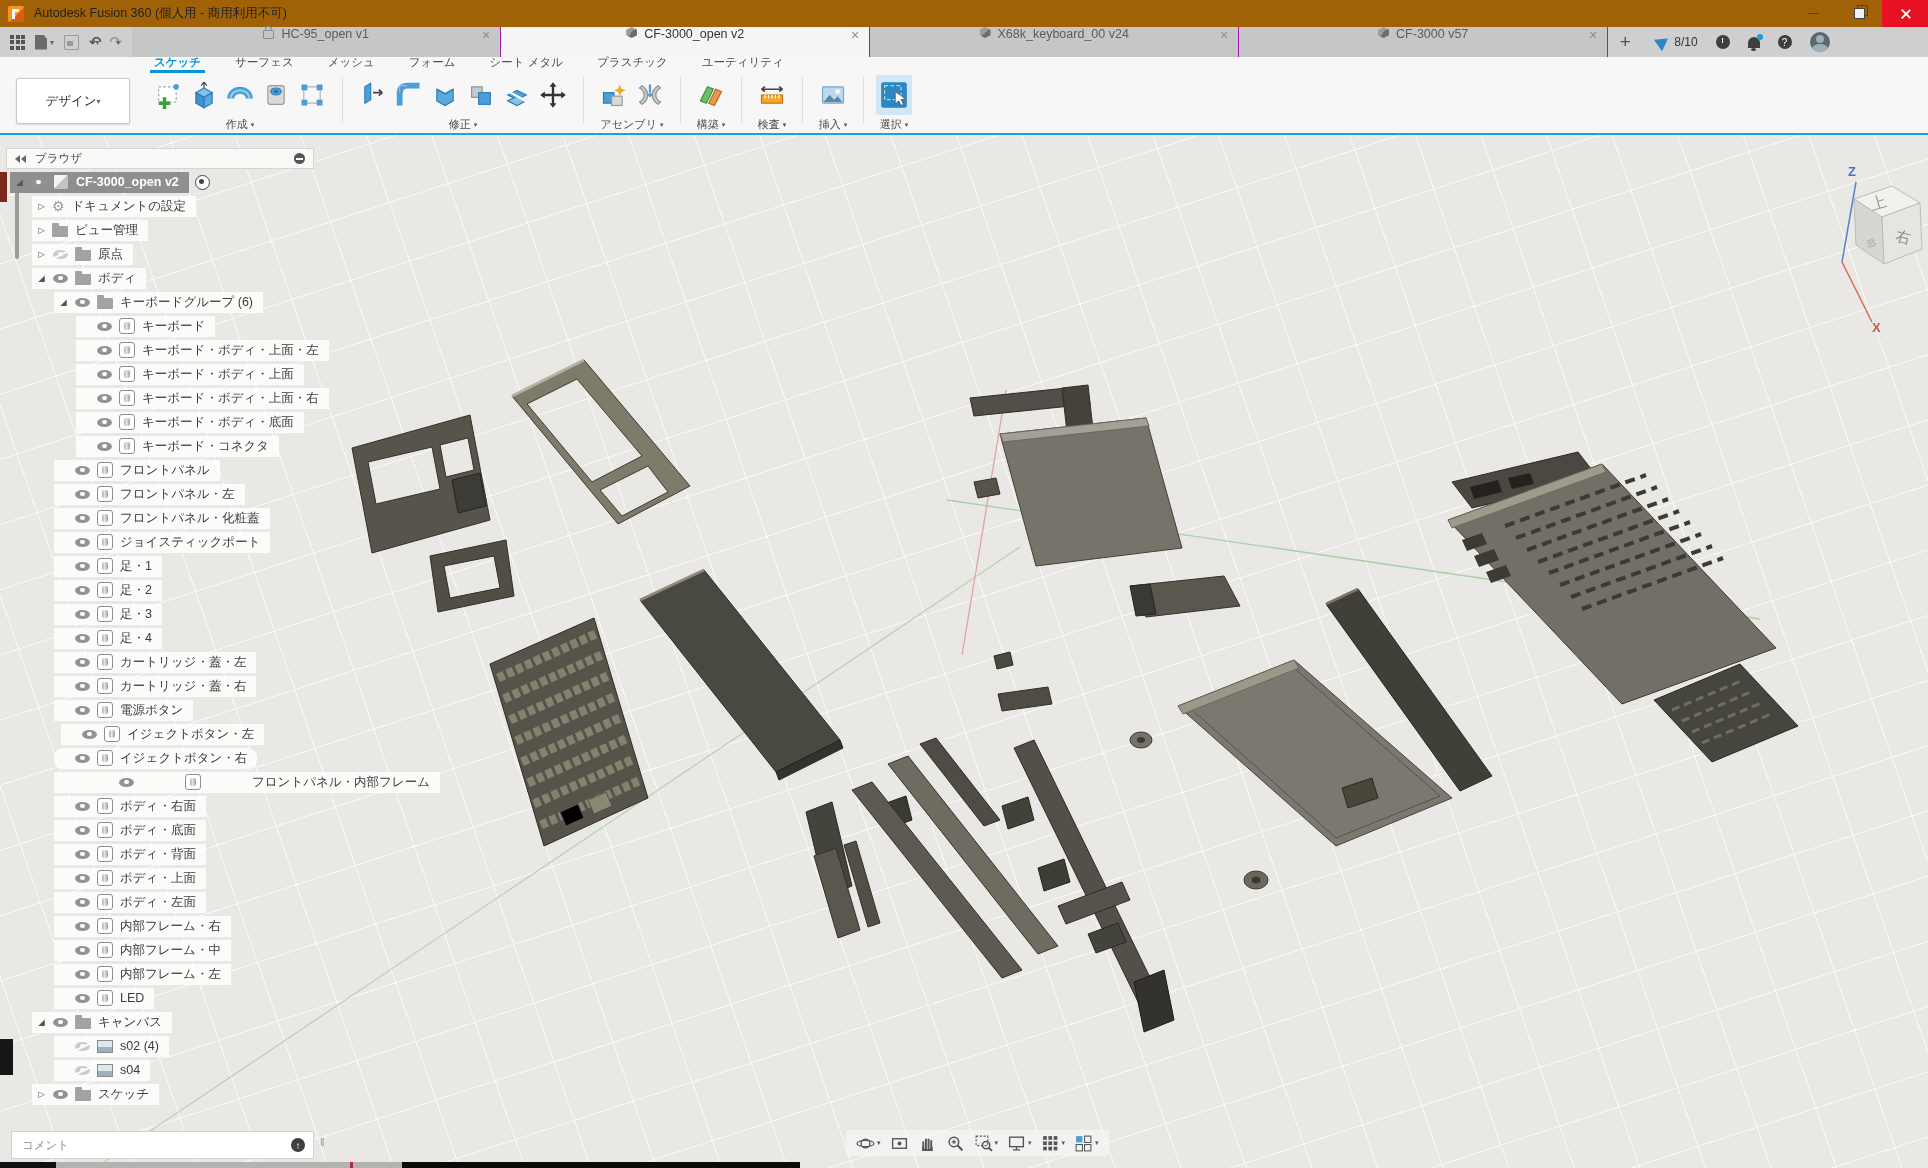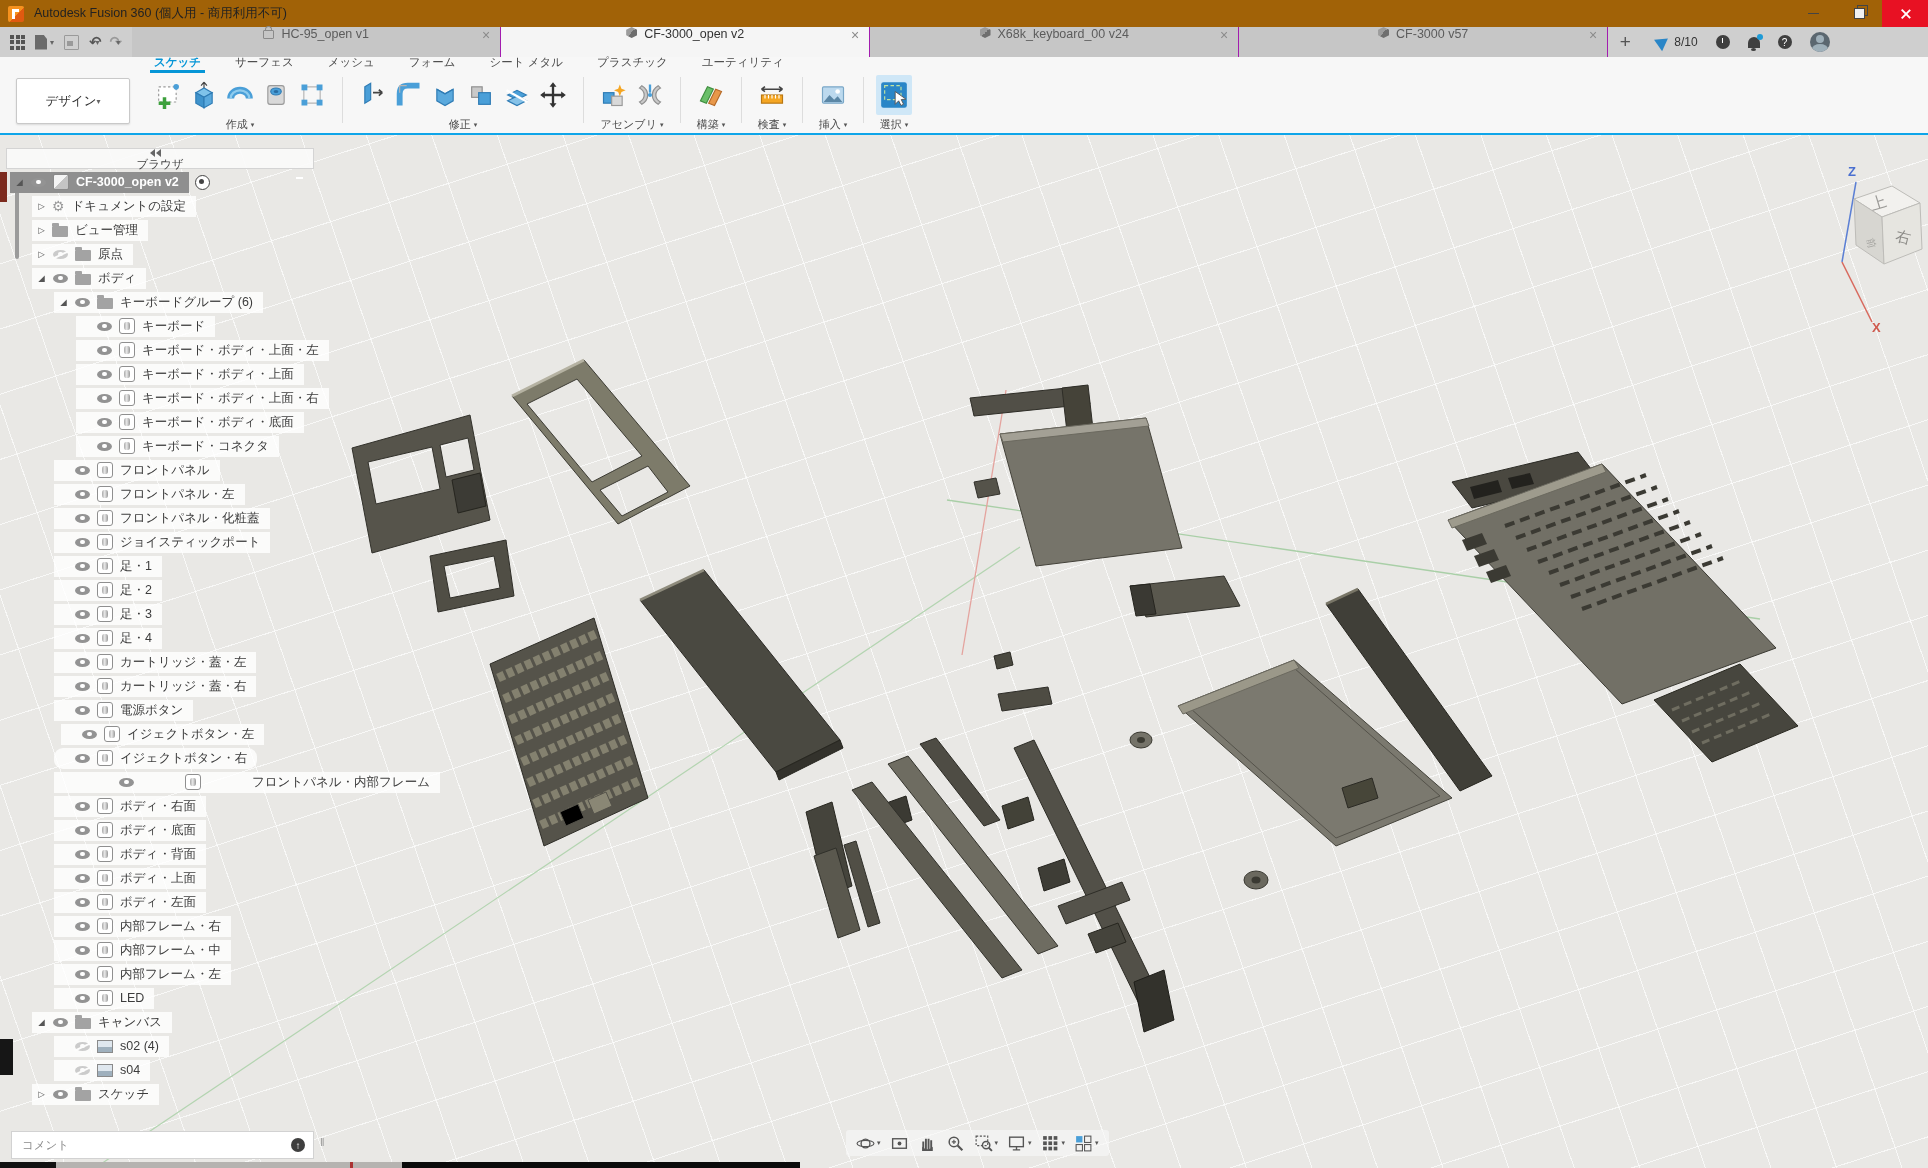--- a/index.html
+++ b/index.html
@@ -84,7 +84,7 @@
   
   .browser{position:absolute;left:6px;top:148px;width:308px;z-index:20;}
   .bheader{height:21px;background:rgba(250,250,250,.92);border:1px solid #d4d4d4;
-    display:flex;align-items:center;font-size:11.5px;color:#444;padding:0 8px;box-sizing:border-box;flex-direction:column;}
+    display:flex;align-items:center;font-size:11.5px;color:#444;padding:0 8px;box-sizing:border-box;}
   .collapse{display:flex;gap:1px;margin-right:9px;}
   .collapse i{width:0;height:0;border-top:4px solid transparent;border-bottom:4px solid transparent;border-right:5px solid #666;}
   .bh-circle{margin-left:auto;width:11px;height:11px;border-radius:50%;background:#555;position:relative;}

